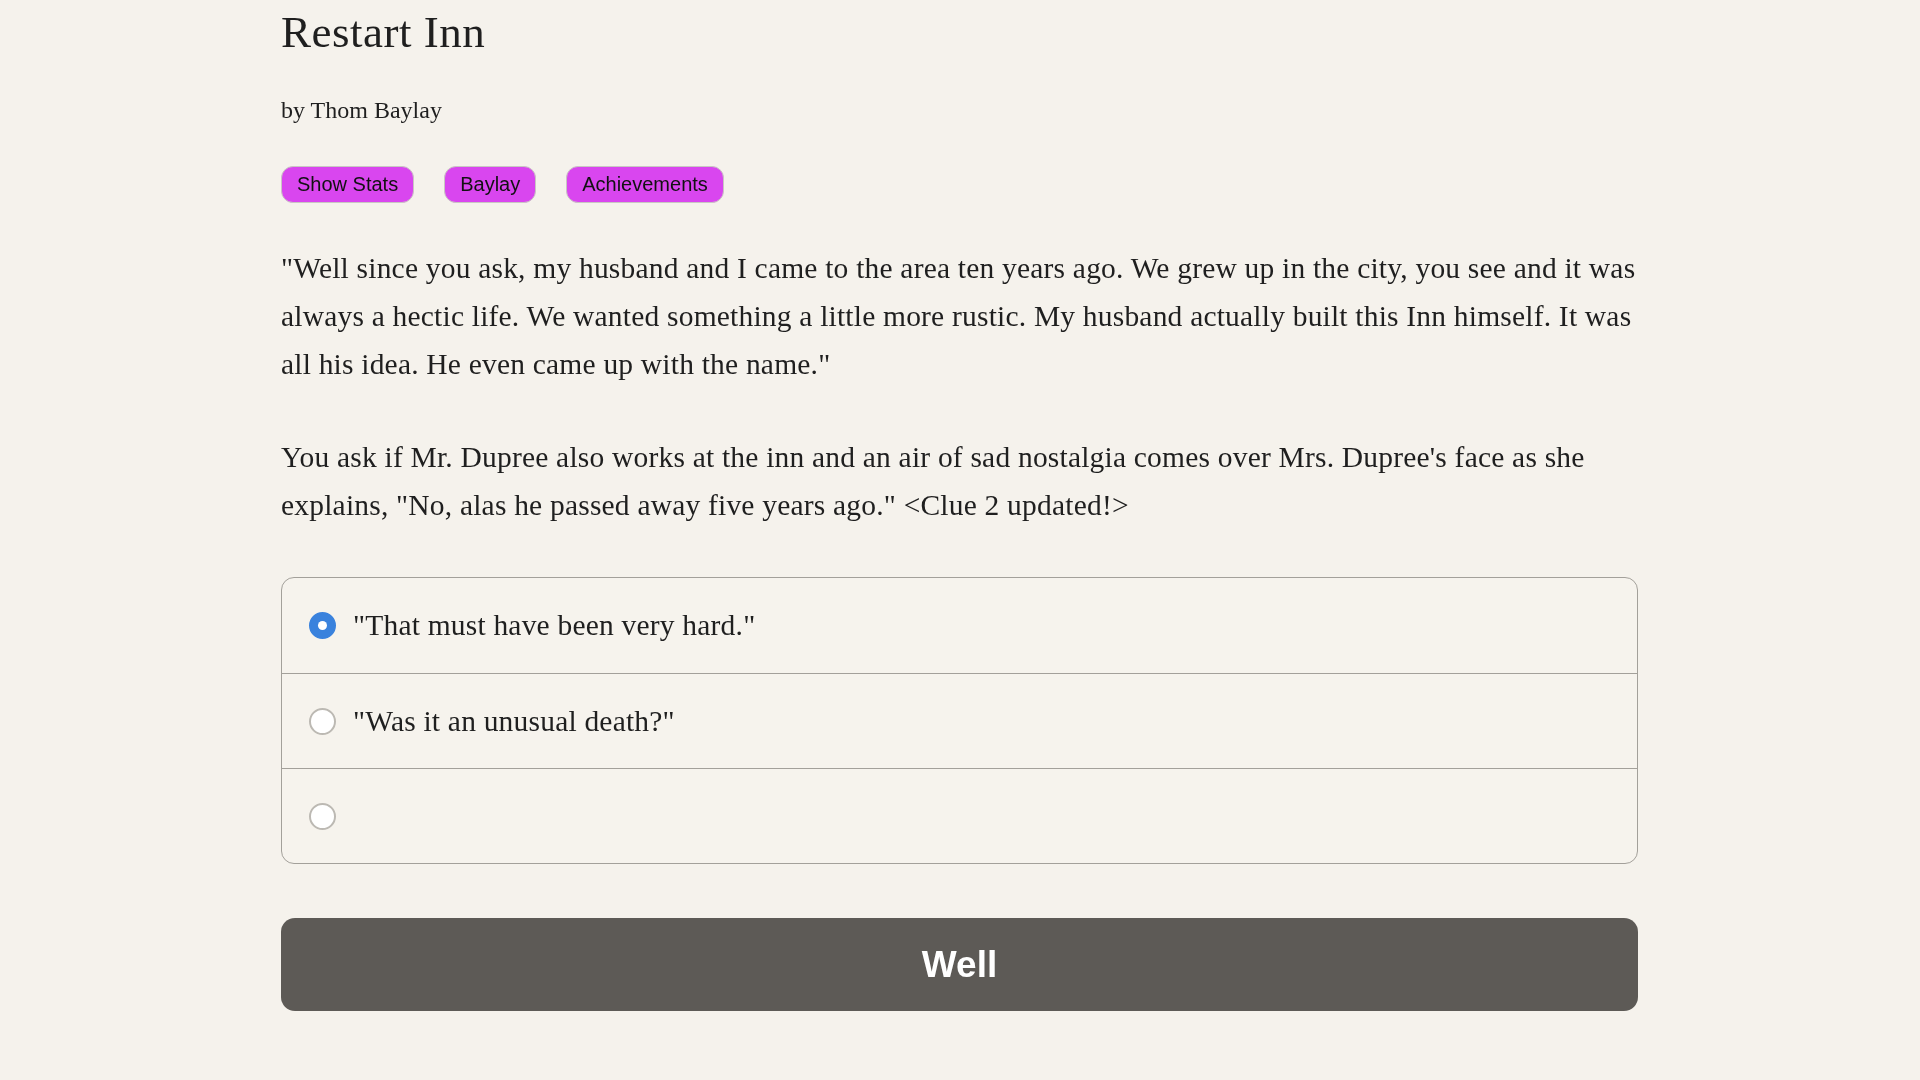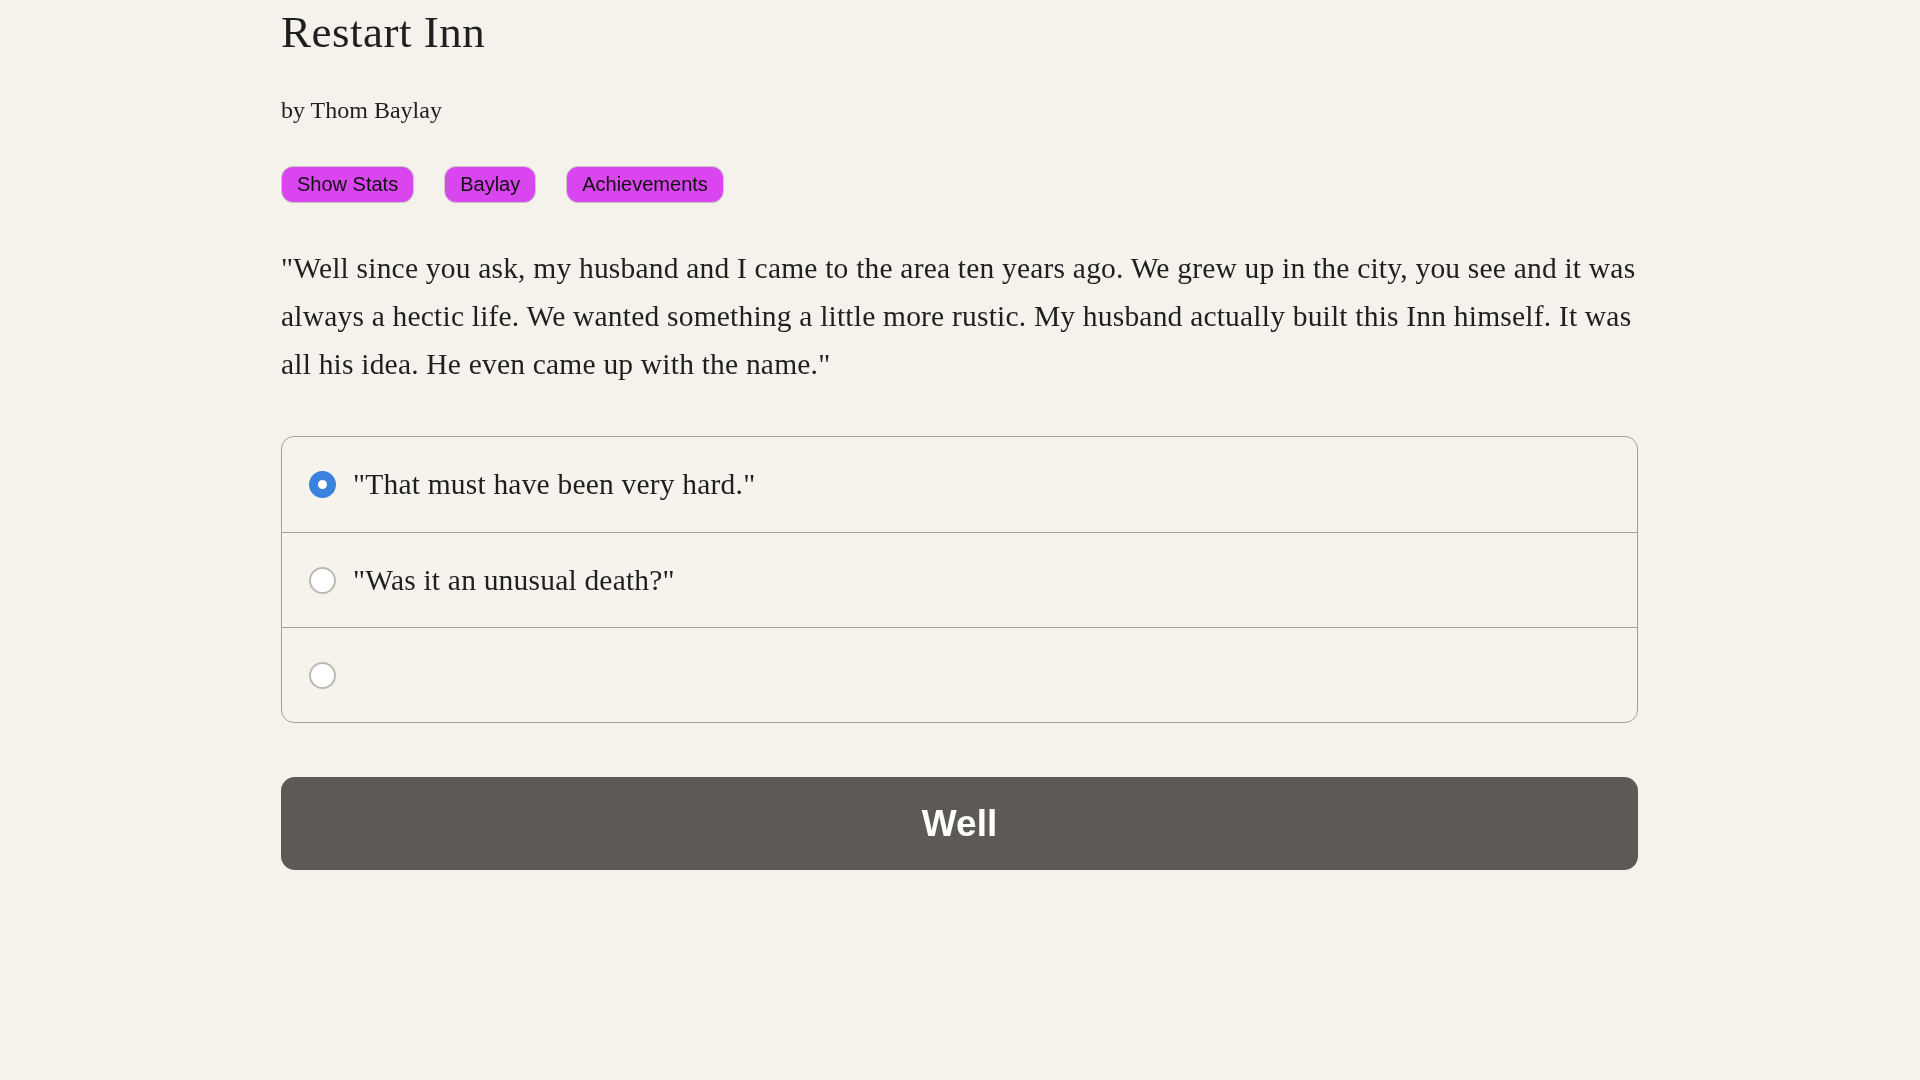--- a/index.html
+++ b/index.html
@@ -130,6 +130,7 @@
 
   <div class="story">
     <p>"Well since you ask, my husband and I came to the area ten years ago. We grew up in the city, you see and it was always a hectic life. We wanted something a little more rustic. My husband actually built this Inn himself. It was all his idea. He even came up with the name."</p>
+    <p>You ask if Mr. Dupree also works at the inn and an air of sad nostalgia comes over Mrs. Dupree's face as she explains, "No, alas he passed away five years ago." &lt;Clue 2 updated!&gt;</p>
   </div>
 
   <div class="choice-box">

